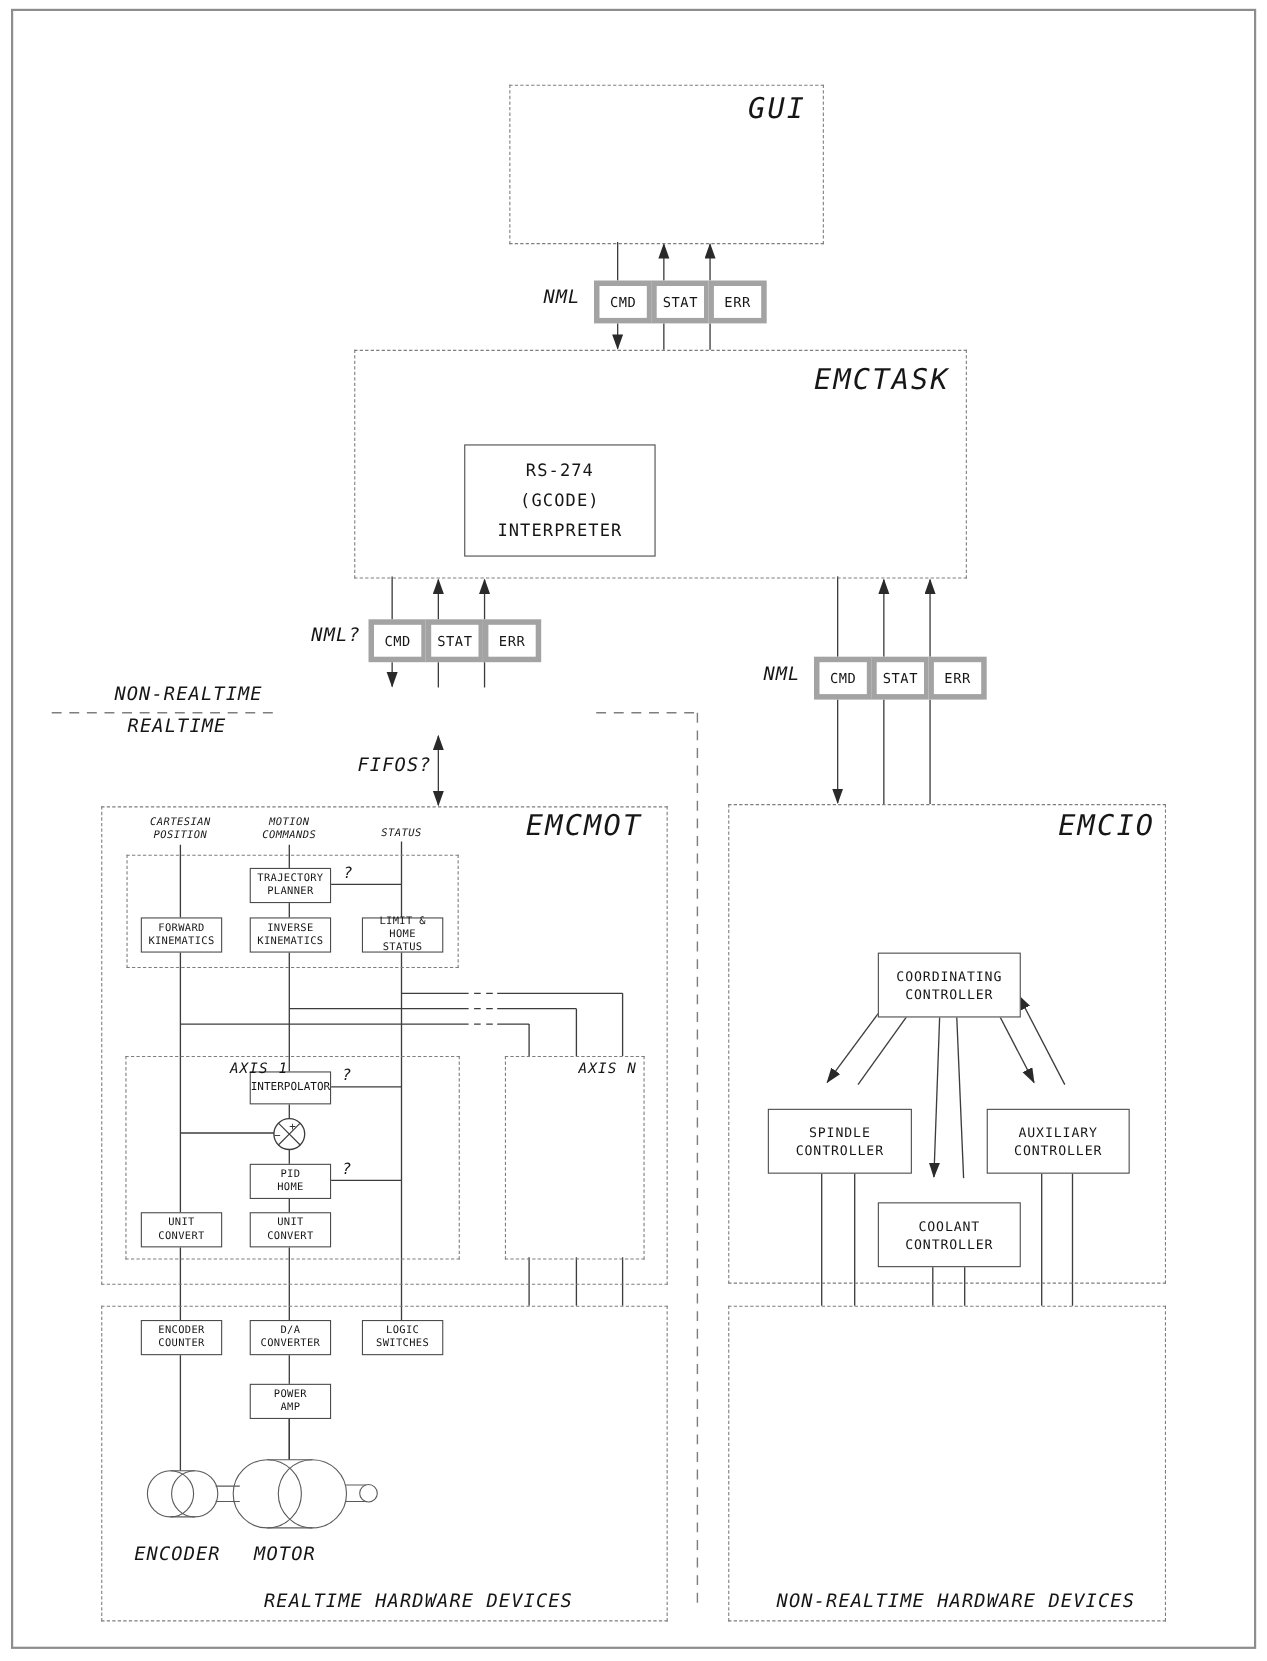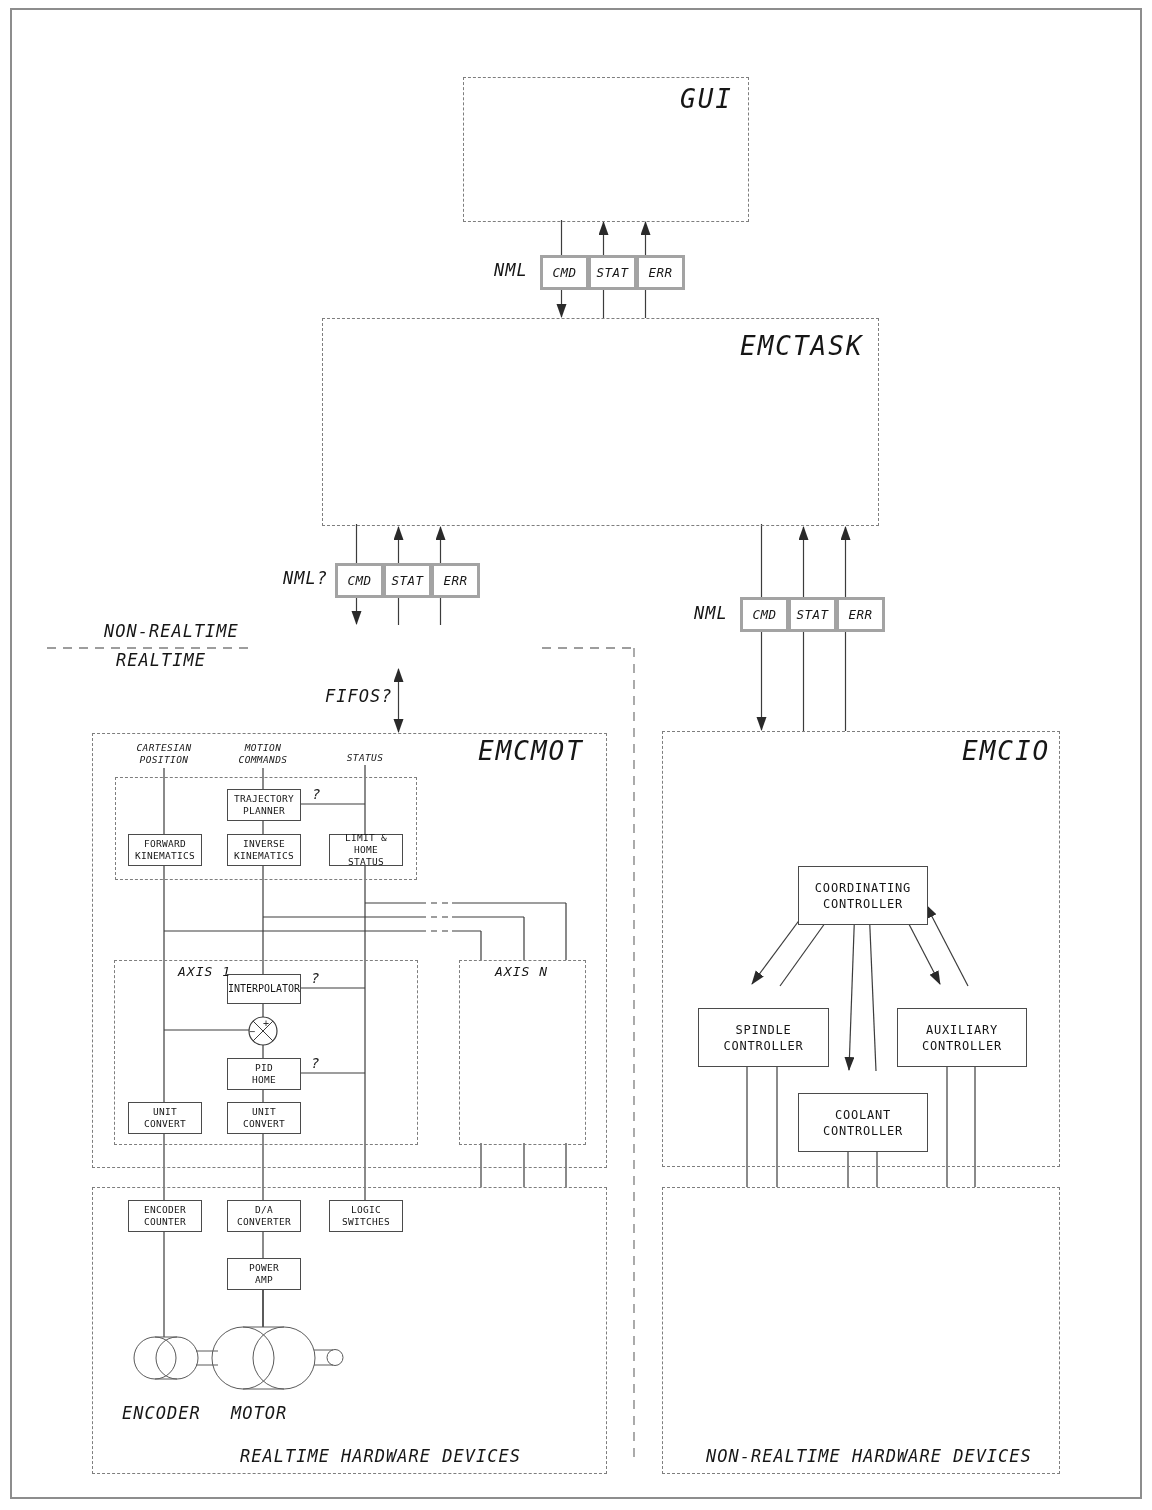--- a/index.html
+++ b/index.html
@@ -21,9 +21,9 @@
   .t10{font-size:9.5px;line-height:12px;letter-spacing:0.4px;text-align:center;}
   .q{font-size:14px;}
   .nmlrow{position:absolute;display:flex;z-index:3;}
-  .nmlrow .cell{width:43px;height:29px;border:3px solid #a3a3a3;background:#fff;
+  .nmlrow .cell{width:43px;height:29px;border:5px solid #a3a3a3;background:#fff;
        display:flex;align-items:center;justify-content:center;font-size:12.5px;
-       letter-spacing:0.5px;margin-left:-1px;font-style:italic;}
+       letter-spacing:0.5px;margin-left:-1px;}
   .nmlrow .cell:first-child{margin-left:0;}
 </style>
 </head>

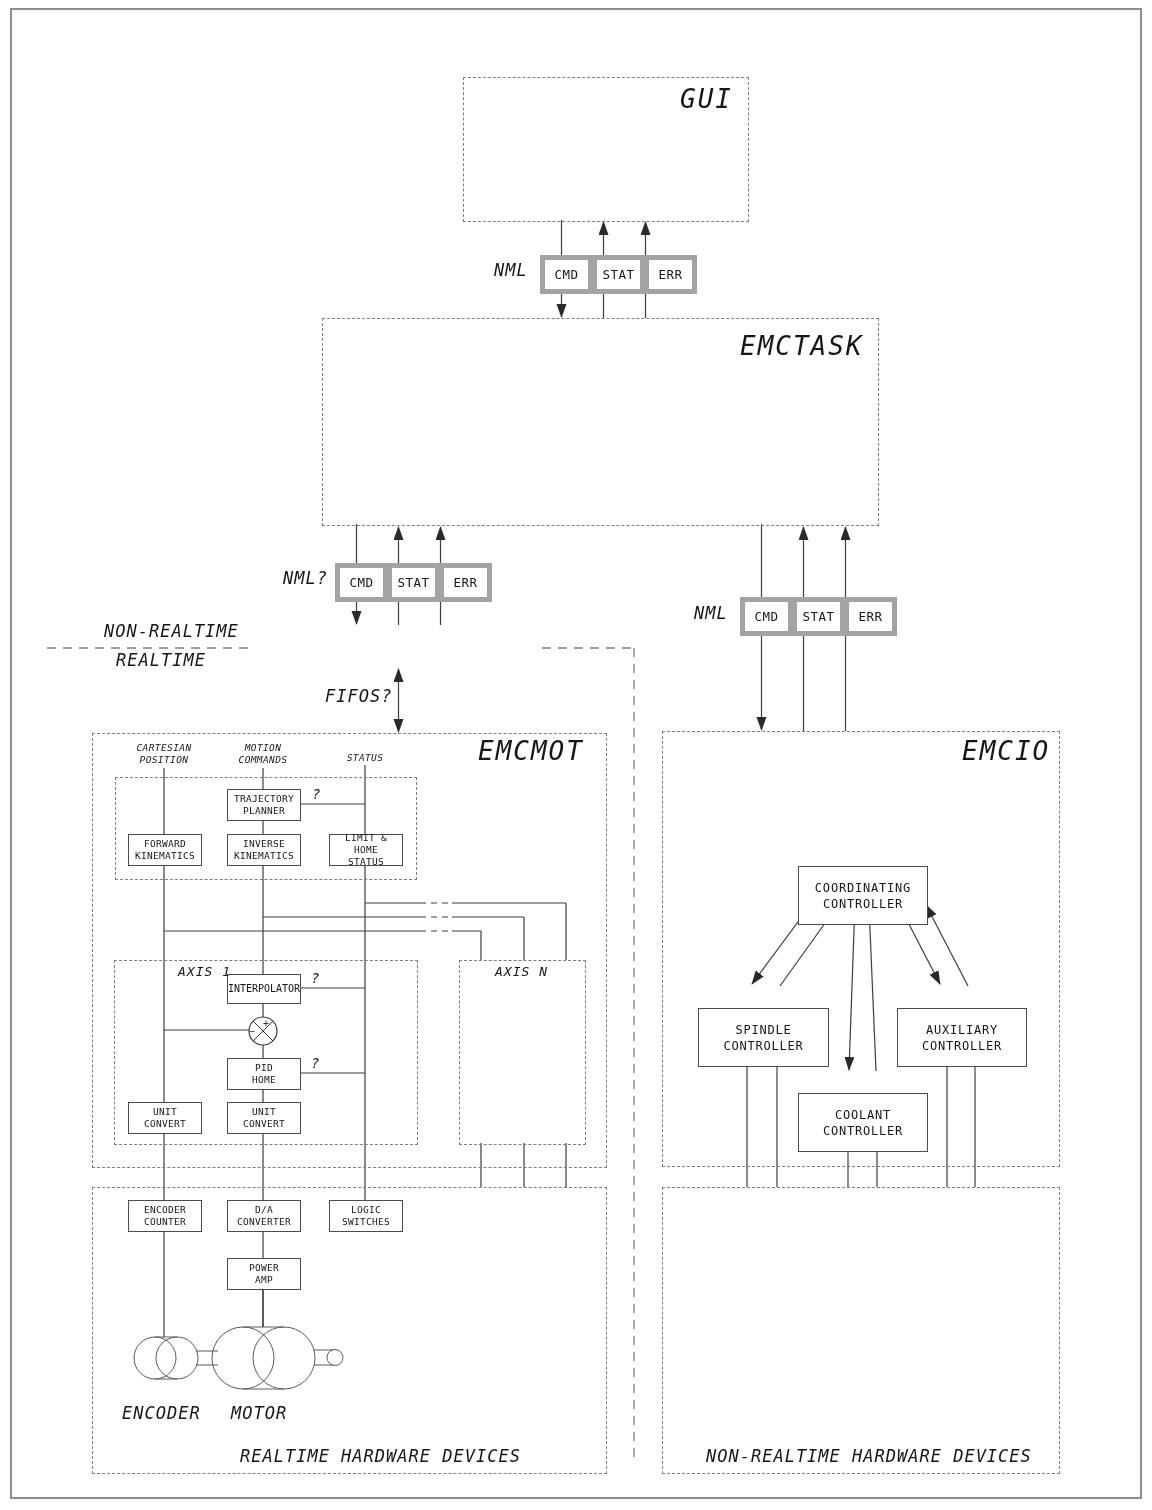--- a/index.html
+++ b/index.html
@@ -136,6 +136,11 @@
   <div class="dash" style="left:322px;top:318px;width:555px;height:206px"></div>
   <div class="lbl title" style="left:740px;top:331px">EMCTASK</div>
 
+  <div class="box big" style="left:422px;top:404px;width:172px;height:100px">
+    <span>RS-274</span>
+    <span>(GCODE)</span>
+    <span>INTERPRETER</span>
+  </div>
 
   <div class="lbl t17" style="left:283px;top:568px">NML?</div>
   <div class="nmlrow" style="left:335px;top:563px">

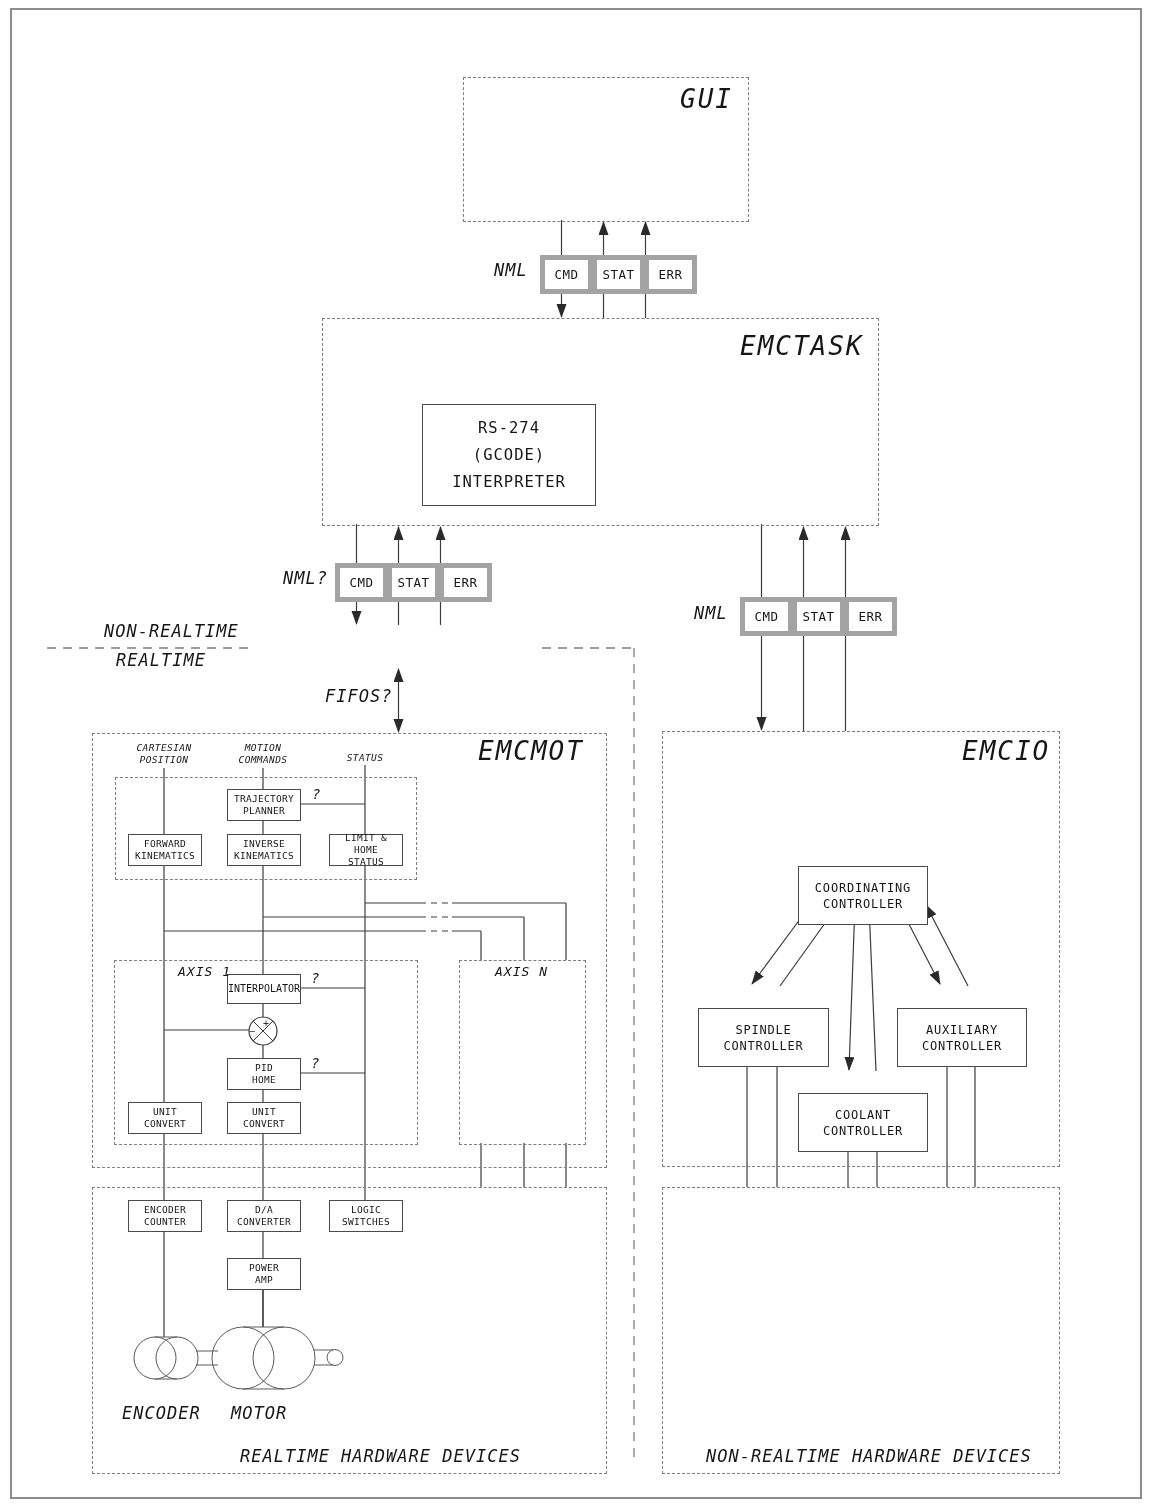--- a/index.html
+++ b/index.html
@@ -17,7 +17,7 @@
   .lbl{position:absolute;white-space:nowrap;z-index:4;font-style:italic;}
   .title{font-size:26px;letter-spacing:2px;}
   .t17{font-size:17px;letter-spacing:1px;}
-  .t13{font-size:13px;letter-spacing:1px;}
+  .t13{font-size:13px;letter-spacing:1px;margin-left:31px;}
   .t10{font-size:9.5px;line-height:12px;letter-spacing:0.4px;text-align:center;}
   .q{font-size:14px;}
   .nmlrow{position:absolute;display:flex;z-index:3;}

